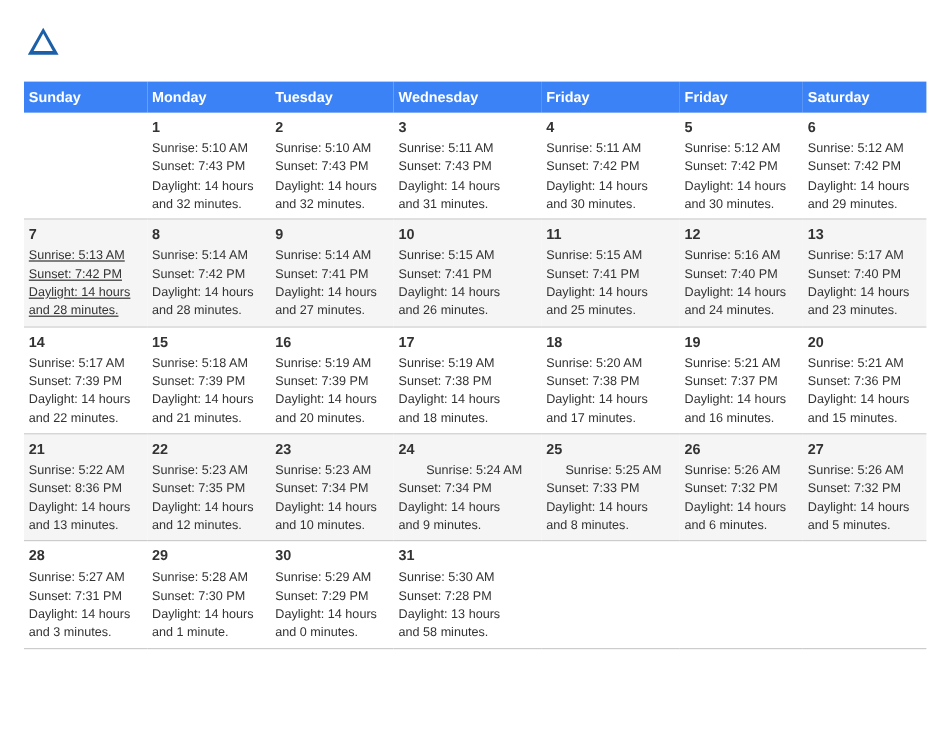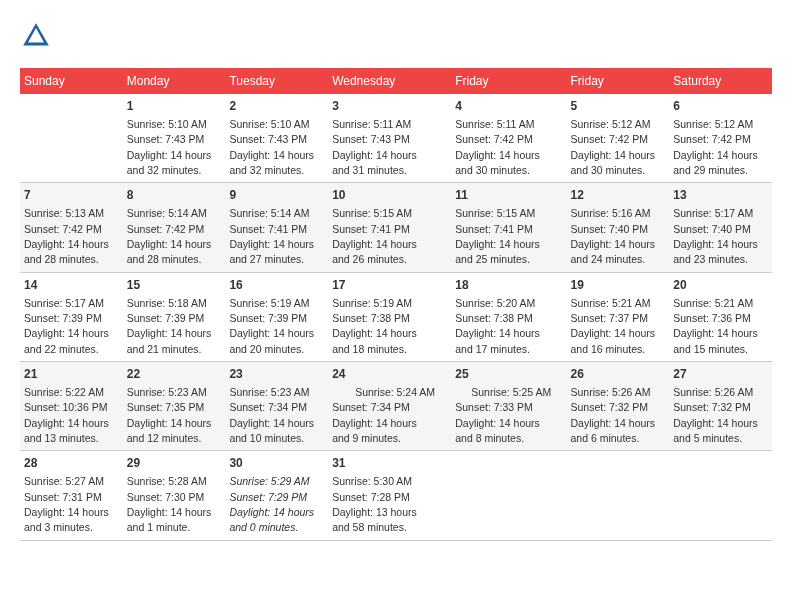--- a/index.html
+++ b/index.html
@@ -51,12 +51,12 @@
       font-size: 11px;
     }
     thead tr th {
-      background-color: #ef4444;
+      background-color: #3b82f6;
       color: #fff;
       padding: 6px 4px;
       text-align: left;
       font-size: 12px;
-      font-weight: normal;
+      font-weight: bold;
     }
     tbody tr {
       border-bottom: 1px solid #ccc;

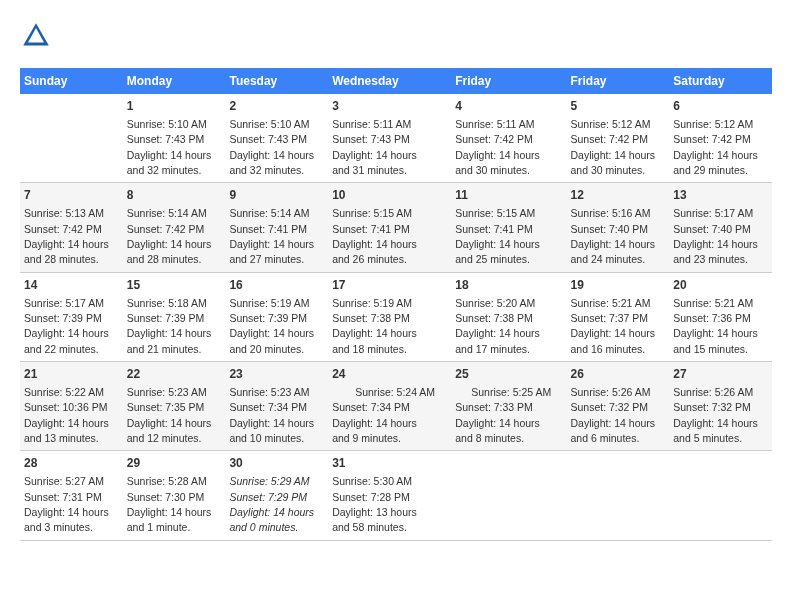--- a/index.html
+++ b/index.html
@@ -146,7 +146,7 @@
 and 29 minutes.</span></td>
       </tr>
       <tr>
-        <td><span class="day-num">7</span><span class="day-info" style="white-space: pre-line;">Sunrise: 5:13 AM
+        <td><span class="day-num">7</span><span class="day-info" style="white-space: pre-line; text-decoration: underline;">Sunrise: 5:13 AM
 Sunset: 7:42 PM
 Daylight: 14 hours
 and 28 minutes.</span></td>

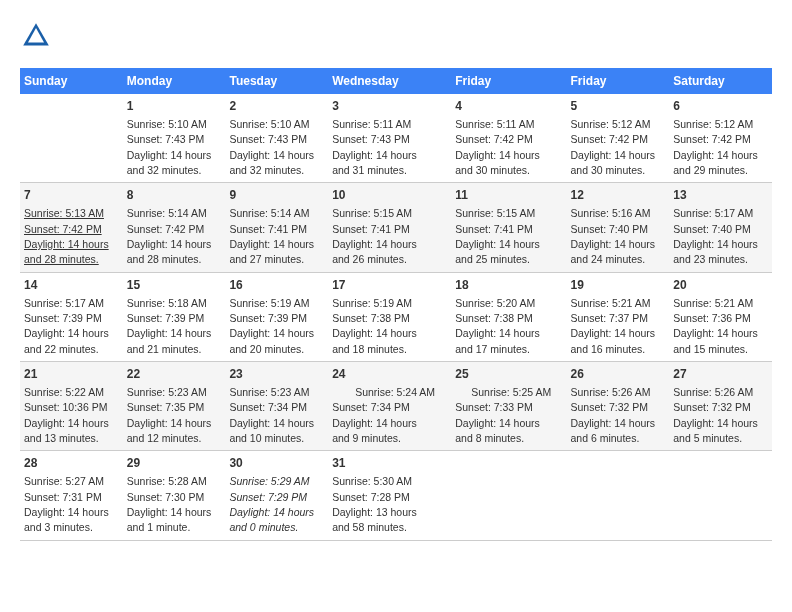--- a/index.html
+++ b/index.html
@@ -207,7 +207,7 @@
       </tr>
       <tr>
         <td><span class="day-num">21</span><span class="day-info" style="white-space: pre-line;">Sunrise: 5:22 AM
-Sunset: 10:36 PM
+Sunset: 8:36 PM
 Daylight: 14 hours
 and 13 minutes.</span></td>
         <td><span class="day-num">22</span><span class="day-info" style="white-space: pre-line;">Sunrise: 5:23 AM

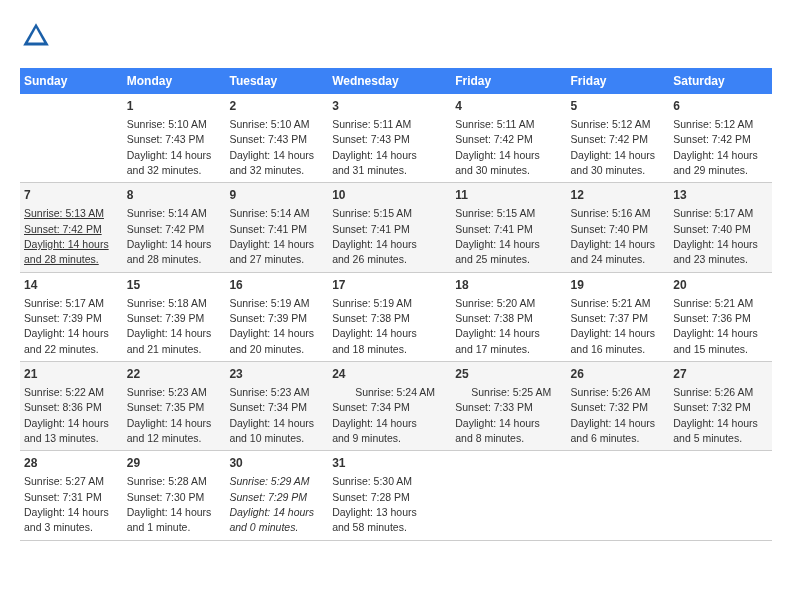--- a/index.html
+++ b/index.html
@@ -244,7 +244,7 @@
 Sunset: 7:30 PM
 Daylight: 14 hours
 and 1 minute.</span></td>
-        <td><span class="day-num">30</span><span class="day-info" style="white-space: pre-line; font-style: italic;">Sunrise: 5:29 AM
+        <td><span class="day-num">30</span><span class="day-info" style="white-space: pre-line;">Sunrise: 5:29 AM
 Sunset: 7:29 PM
 Daylight: 14 hours
 and 0 minutes.</span></td>

